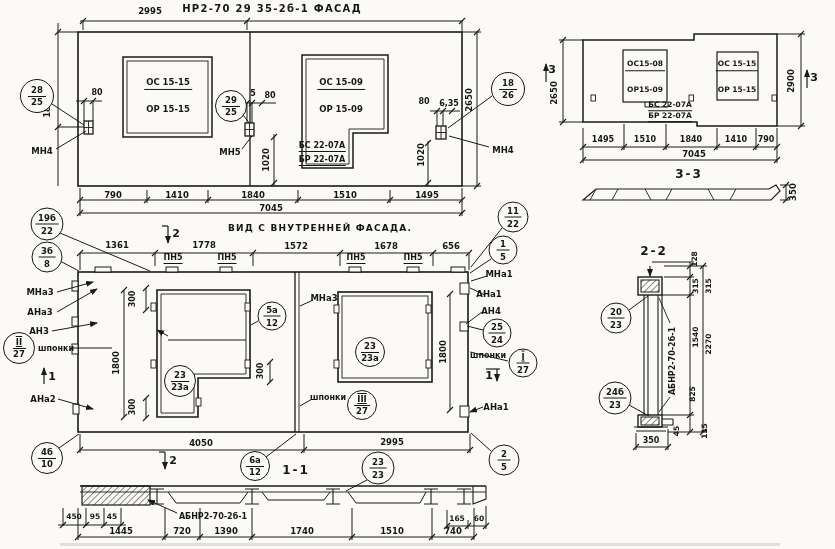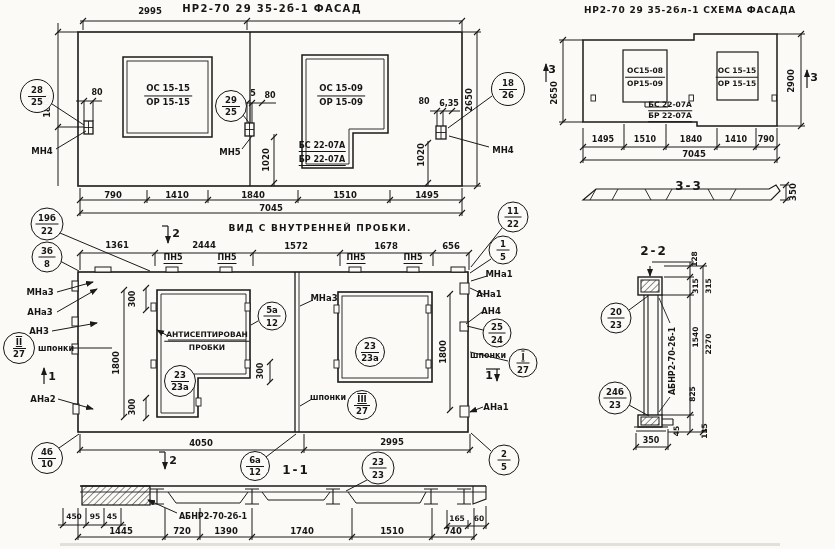--- a/index.html
+++ b/index.html
@@ -259,7 +259,6 @@
 <div class="t" style="left:427px;top:195px">1495</div>
 <div class="t" style="left:271px;top:208px">7045</div>
 
-<div class="t title2" style="left:690px;top:10px">НР2-70 29 35-2бл-1  СХЕМА ФАСАДА</div>
 <div class="t mark" style="left:552px;top:69px">3</div>
 <div class="v" style="left:554px;top:93px">2650</div>
 <div class="frac s7" style="left:645px;top:77px">

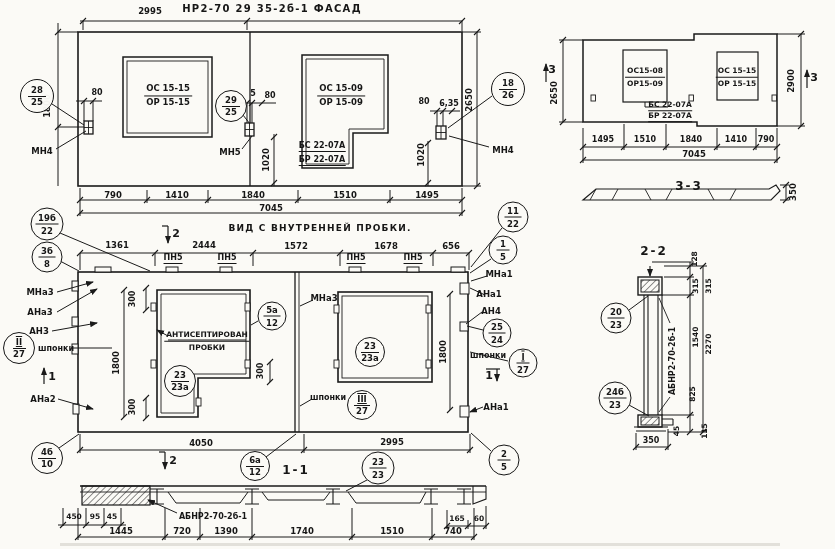--- a/index.html
+++ b/index.html
@@ -20,7 +20,7 @@
 .co .b{padding:1.5px 3px 0;text-align:center}
 .frac{position:absolute;transform:translate(-50%,-50%);text-align:center;font-weight:bold;line-height:1.3;z-index:2;font-size:8.5px}
 .frac .a{border-bottom:1.1px solid #161616;padding:0 2px 1px;display:block}
-.frac .b{padding-top:1px;display:block}
+.frac .b{padding-top:14px;display:block}
 .frac.s7 .a,.frac.s7 .b{font-size:7.5px}
 .rom{text-decoration:underline overline;text-underline-offset:1px}
 </style>

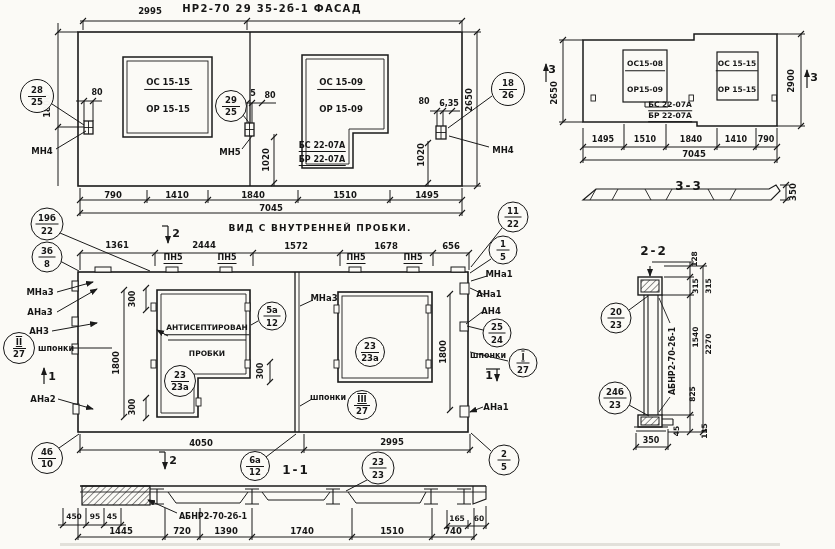--- a/index.html
+++ b/index.html
@@ -277,7 +277,7 @@
 <div class="t s8" style="left:736px;top:140px">1410</div>
 <div class="t s8" style="left:766px;top:140px">790</div>
 <div class="t" style="left:694px;top:154px">7045</div>
-<div class="t sec" style="left:689px;top:186px">3-3</div>
+<div class="t sec" style="left:689px;top:174px">3-3</div>
 <div class="v" style="left:791px;top:81px">2900</div>
 <div class="t mark" style="left:814px;top:77px">3</div>
 <div class="v" style="left:793px;top:192px">350</div>

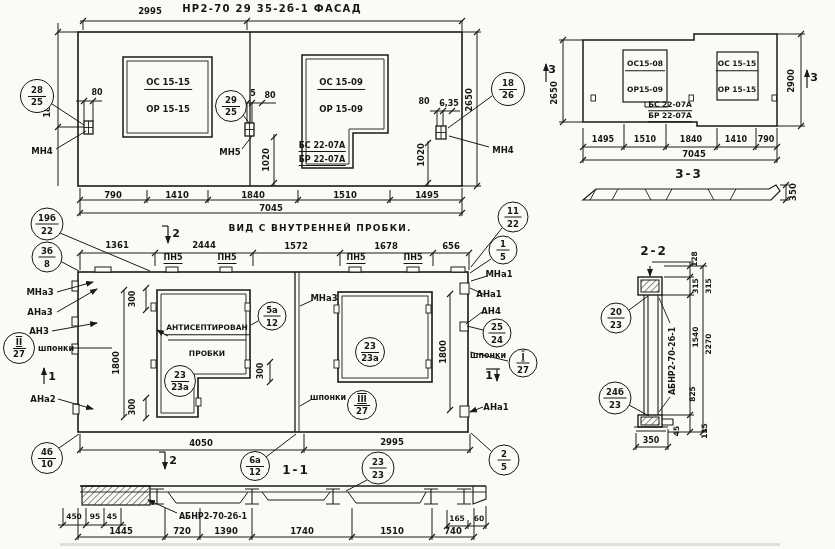--- a/index.html
+++ b/index.html
@@ -282,7 +282,7 @@
 <div class="t mark" style="left:814px;top:77px">3</div>
 <div class="v" style="left:793px;top:192px">350</div>
 
-<div class="t title3" style="left:320px;top:228px">ВИД С ВНУТРЕННЕЙ ПРОБКИ.</div>
+<div class="t title3" style="left:320px;top:228px">ВИД С ВНУТРЕННЕЙ ФАСАДА.</div>
 <div class="t mark" style="left:176px;top:233px">2</div>
 <div class="t" style="left:117px;top:245px">1361</div>
 <div class="t" style="left:204px;top:245px">2444</div>

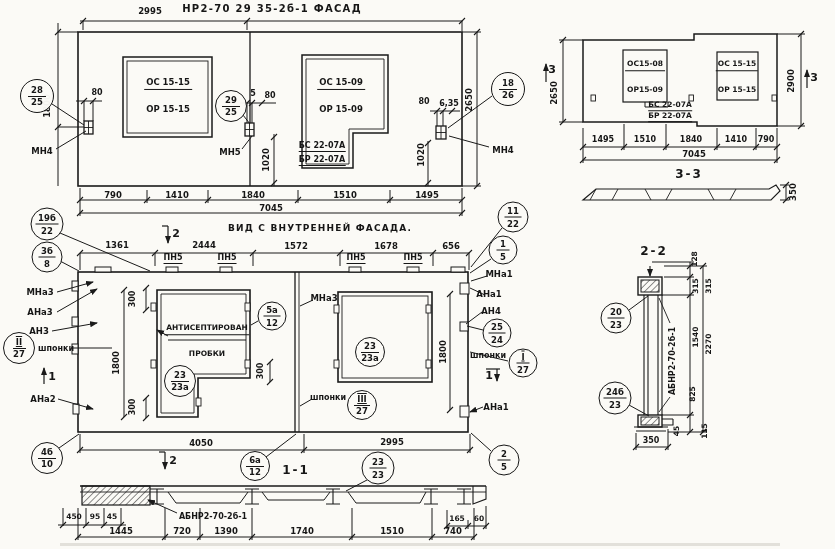--- a/index.html
+++ b/index.html
@@ -285,7 +285,7 @@
 <div class="t title3" style="left:320px;top:228px">ВИД С ВНУТРЕННЕЙ ФАСАДА.</div>
 <div class="t mark" style="left:176px;top:233px">2</div>
 <div class="t" style="left:117px;top:245px">1361</div>
-<div class="t" style="left:204px;top:245px">2444</div>
+<div class="t" style="left:204px;top:245px">1778</div>
 <div class="t" style="left:296px;top:246px">1572</div>
 <div class="t" style="left:386px;top:246px">1678</div>
 <div class="t" style="left:451px;top:246px">656</div>

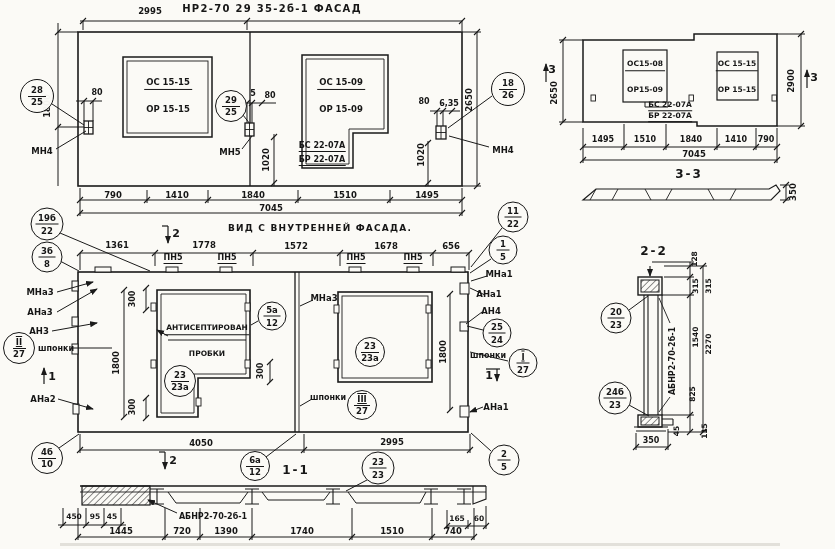--- a/index.html
+++ b/index.html
@@ -328,10 +328,6 @@
 <div class="v s8" style="left:133px;top:299px">300</div>
 <div class="v s8" style="left:261px;top:371px">300</div>
 <div class="v s8" style="left:133px;top:407px">300</div>
-<div class="frac s7" style="left:207px;top:341px">
-      <span class="a">АНТИСЕПТИРОВАН</span>
-      <span class="b">ПРОБКИ</span>
-    </div>
 <div class="co" style="left:272px;top:316px;width:29px;height:29px">
       <span class="a">5а</span>
       <span class="b">12</span>

